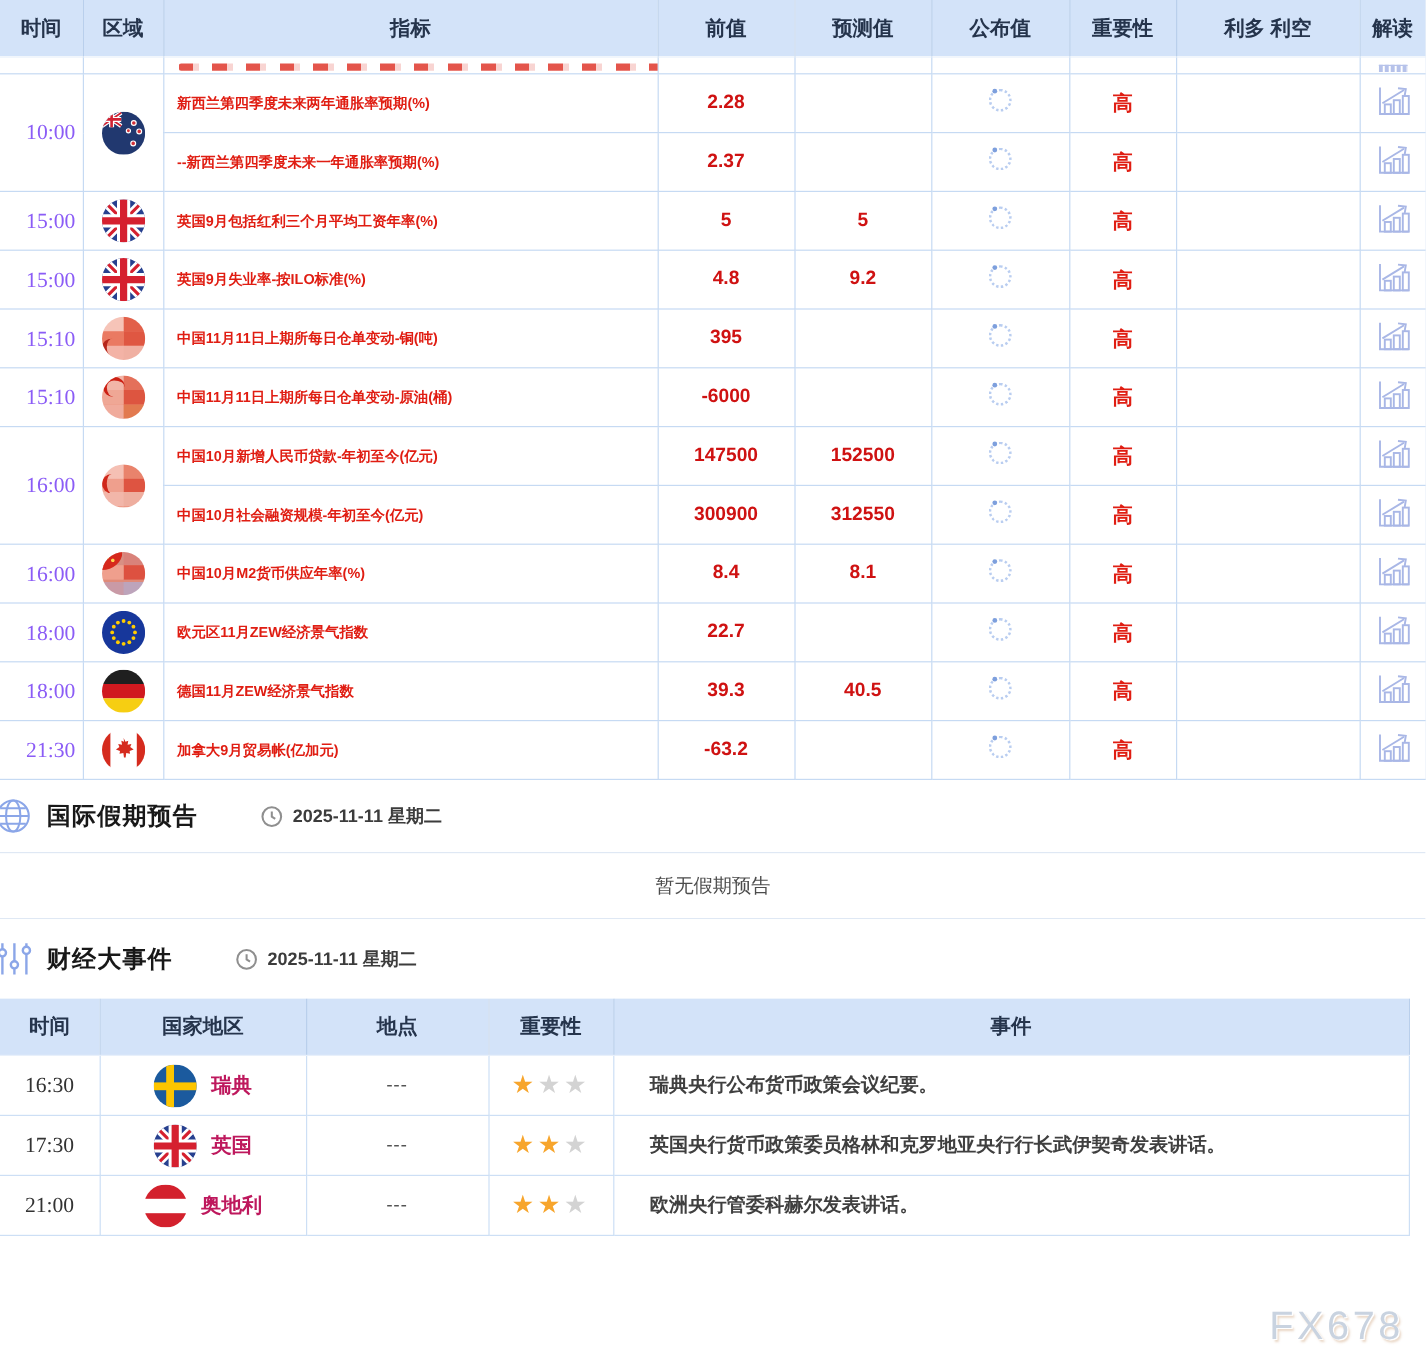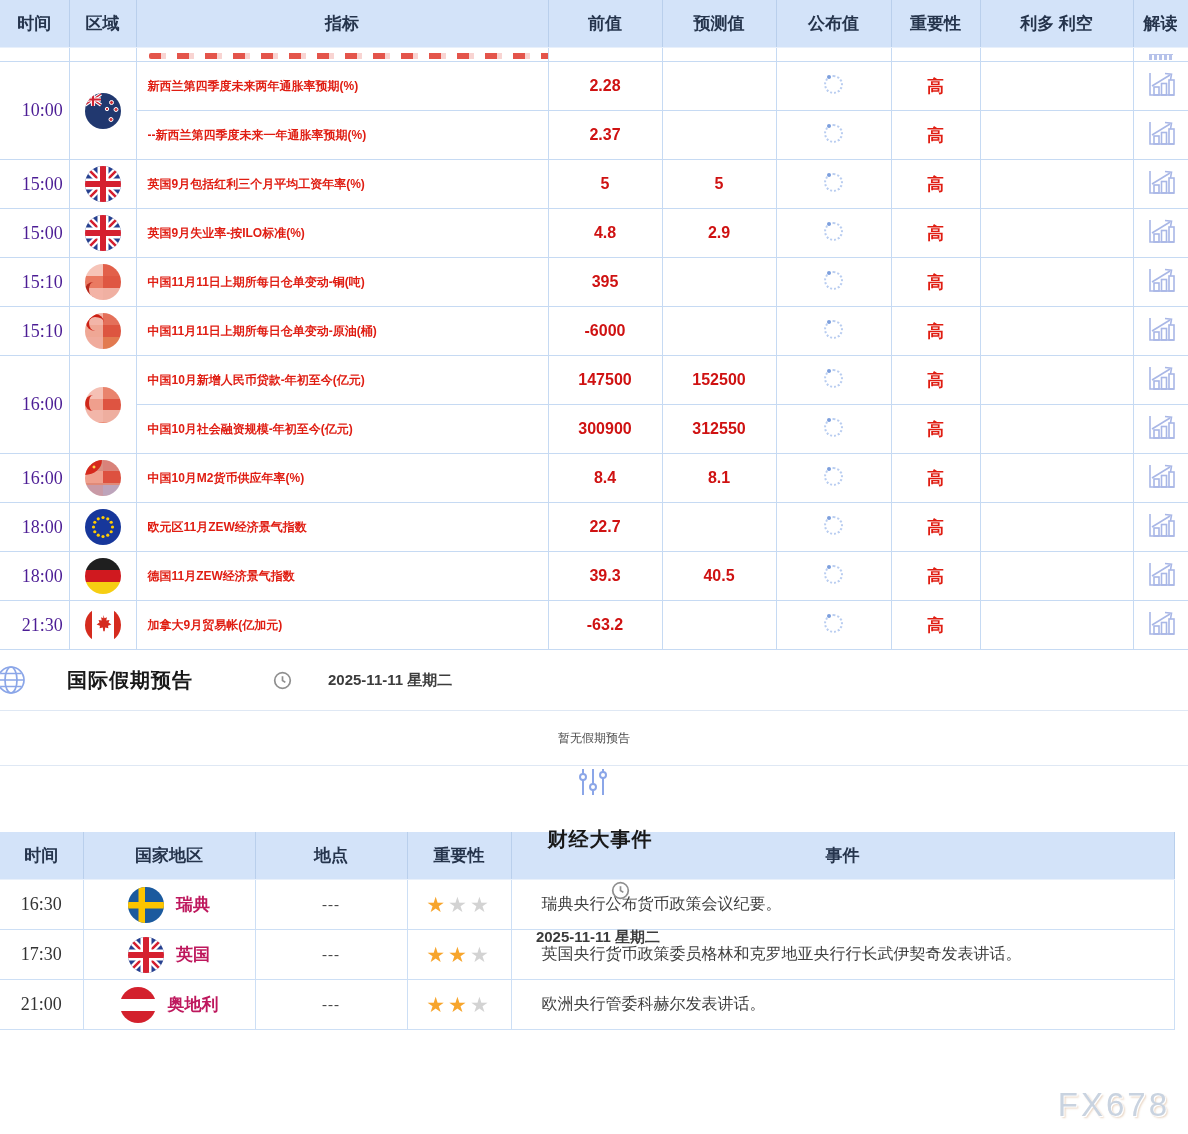--- a/index.html
+++ b/index.html
@@ -25,7 +25,7 @@
     background:repeating-linear-gradient(90deg,#dd2a1e 0 12px,rgba(221,42,30,.25) 12px 17px,transparent 17px 28px);}
   .icon-sliver{width:24px;height:5px;margin:5px auto 0;border-top:1px solid #b6c2ea;
     background:repeating-linear-gradient(90deg,#b6c2ea 0 3px,transparent 3px 5px);}
-  .t-time{font-family:"Liberation Serif",serif;font-size:18px;color:#4c1d95;padding-left:16px;}
+  .t-time{font-family:"Liberation Serif",serif;font-size:18px;color:#8b5cf6;padding-left:16px;}
   .t-ind{text-align:left !important;padding-left:11px !important;font-size:12px;font-weight:bold;color:#e01d12;}
   .t-val{font-size:16px;font-weight:bold;color:#cf1212;}
   .t-imp{font-size:17px;font-weight:bold;color:#e01d12;}

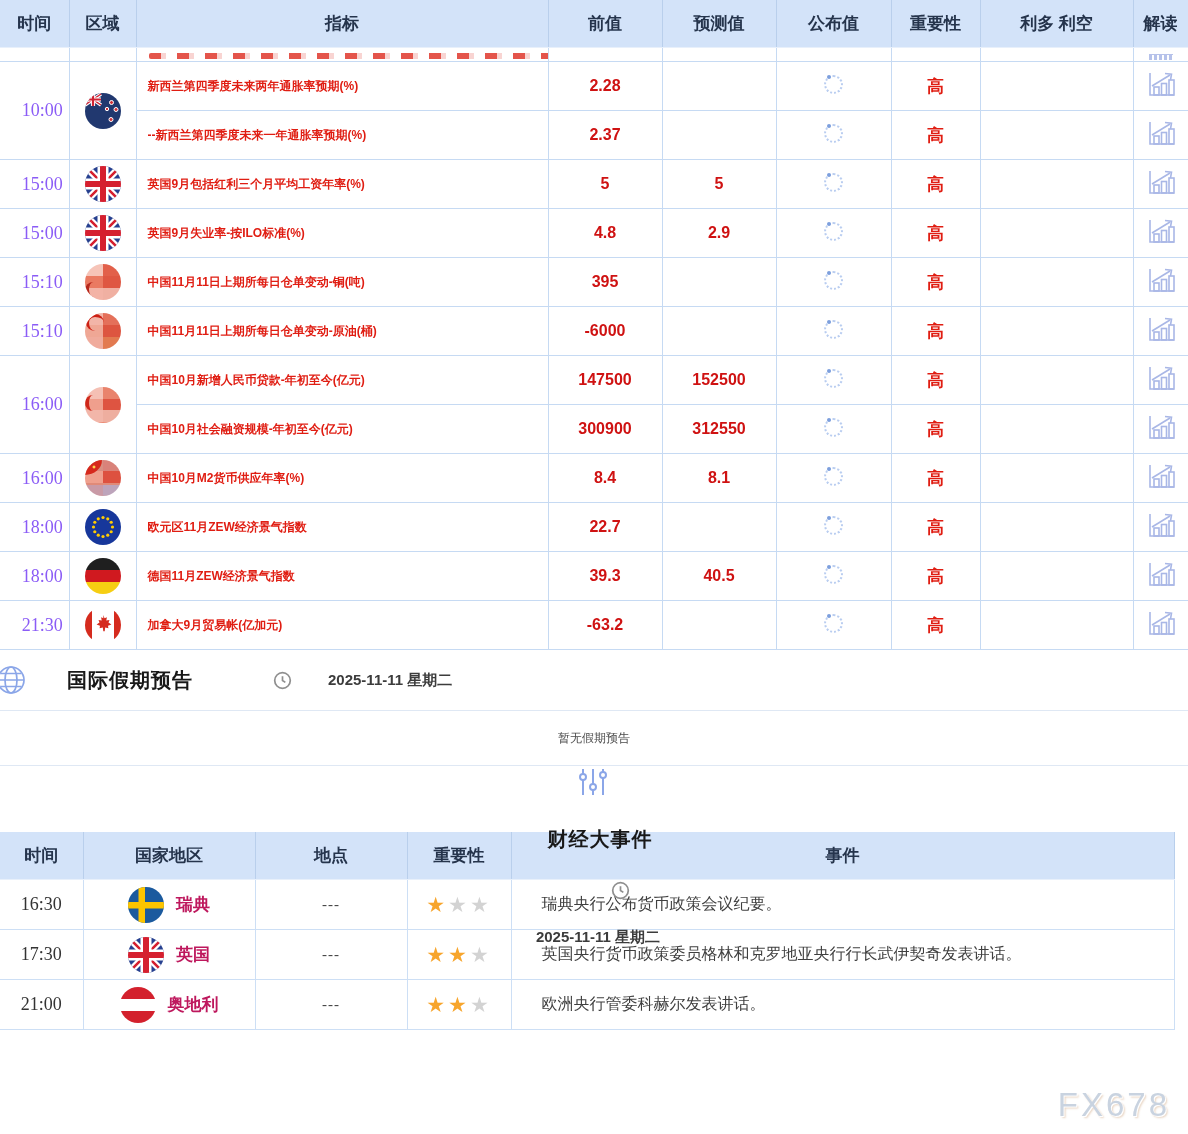--- a/index.html
+++ b/index.html
@@ -233,7 +233,7 @@
             </svg></span></td>
       <td class="t-ind">英国9月失业率-按ILO标准(%)</td>
       <td class="t-val">4.8</td>
-      <td class="t-val">2.9</td>
+      <td class="t-val">9.2</td>
       <td><span class="spinner"></span></td>
       <td class="t-imp">高</td>
       <td></td>

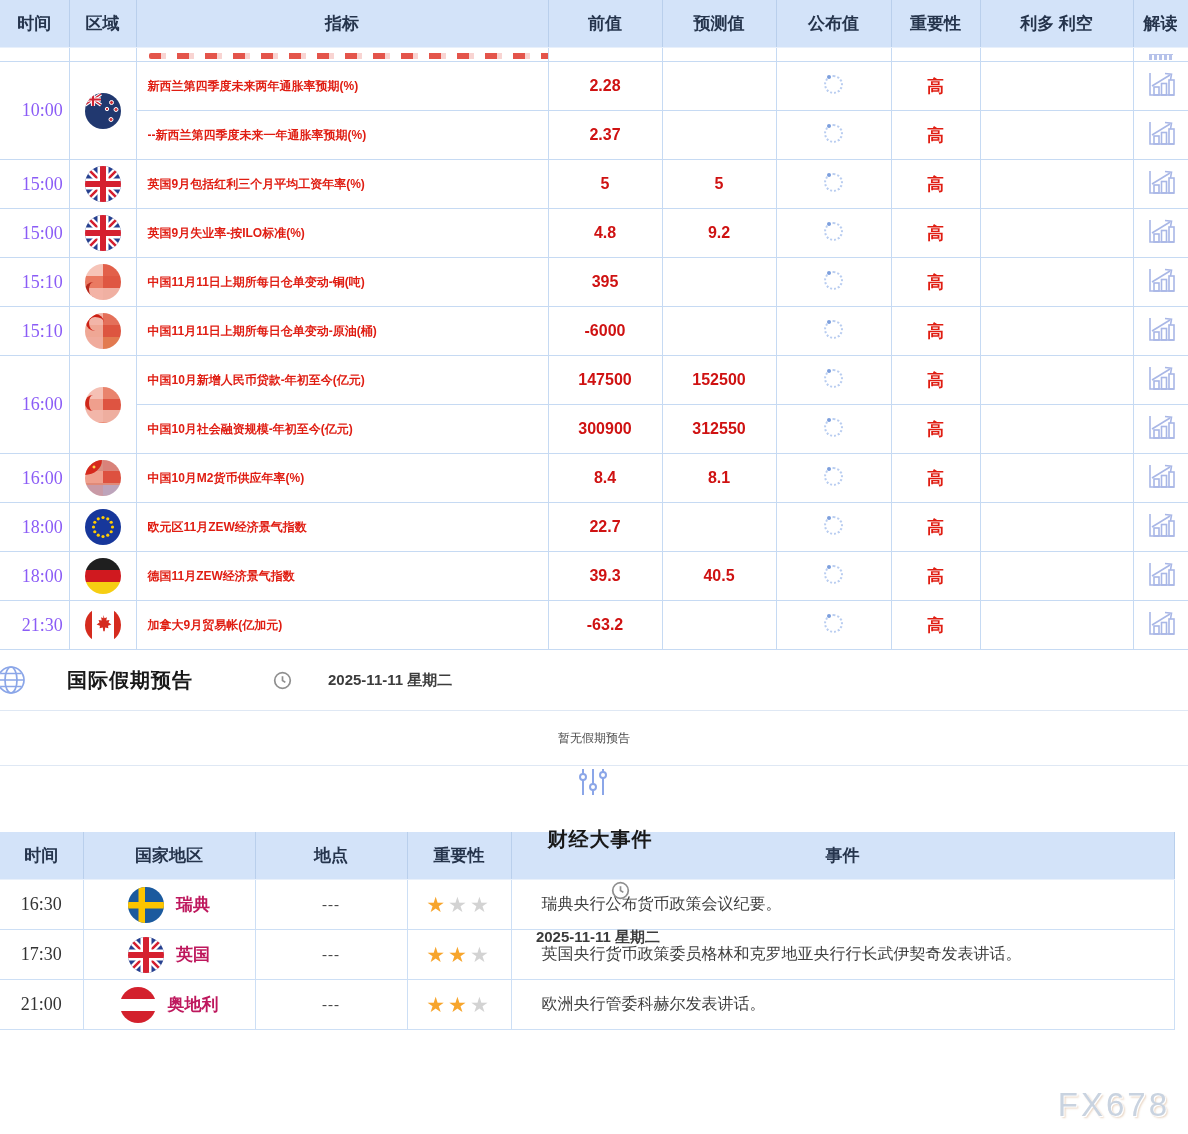--- a/index.html
+++ b/index.html
@@ -77,7 +77,7 @@
   
   .chart-ic{display:inline-block;}
   
-  .section{display:flex;align-items:center;position:relative;background:#fff;gap:28px;}
+  .section{display:flex;align-items:center;position:relative;background:#fff;}
   .sec-title{font-size:20px;font-weight:bold;color:#181818;margin-left:12px;letter-spacing:1px;}
   .sec-date{font-size:15px;font-weight:bold;color:#3c3c3c;margin-left:8px;}
   .sec-clock{margin-left:52px;display:flex;align-items:center;}

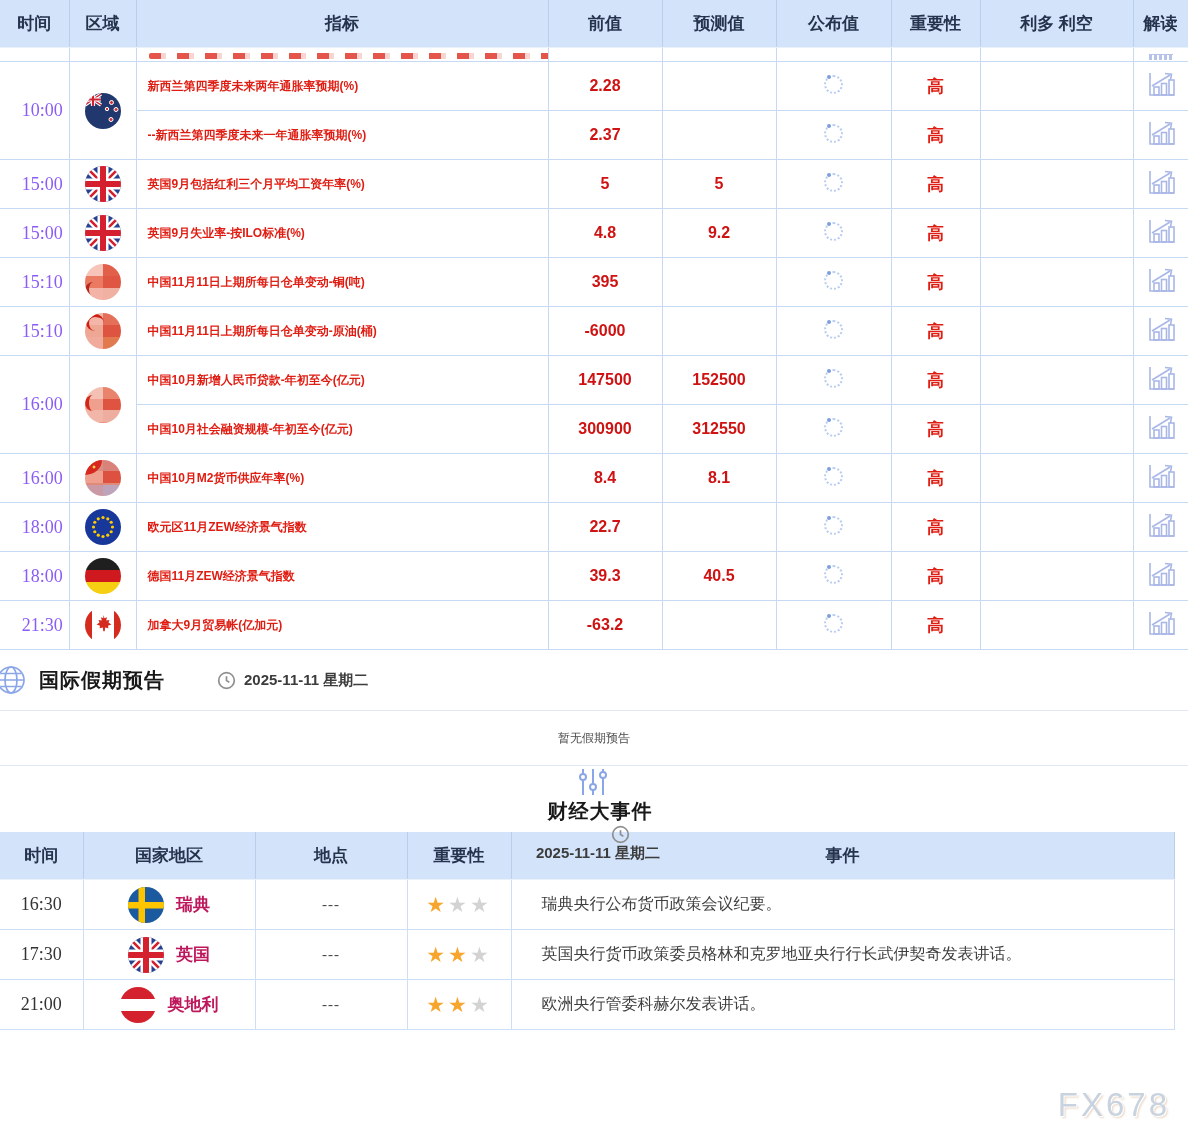--- a/index.html
+++ b/index.html
@@ -84,7 +84,7 @@
   .sec-icon{margin-left:-5px;display:flex;align-items:center;}
   .holiday-empty{height:54px;border-top:1px solid #dfe8f4;border-bottom:1px solid #dfe8f4;
     display:flex;align-items:center;justify-content:center;
-    font-family:"Liberation Serif",serif;font-size:12px;color:#4c4c4c;}
+    font-family:"Liberation Serif",serif;font-size:16px;color:#4c4c4c;}
   
   #evtTable{width:1174px;border-right:1px solid #c6daf3;}
   #evtTable th{

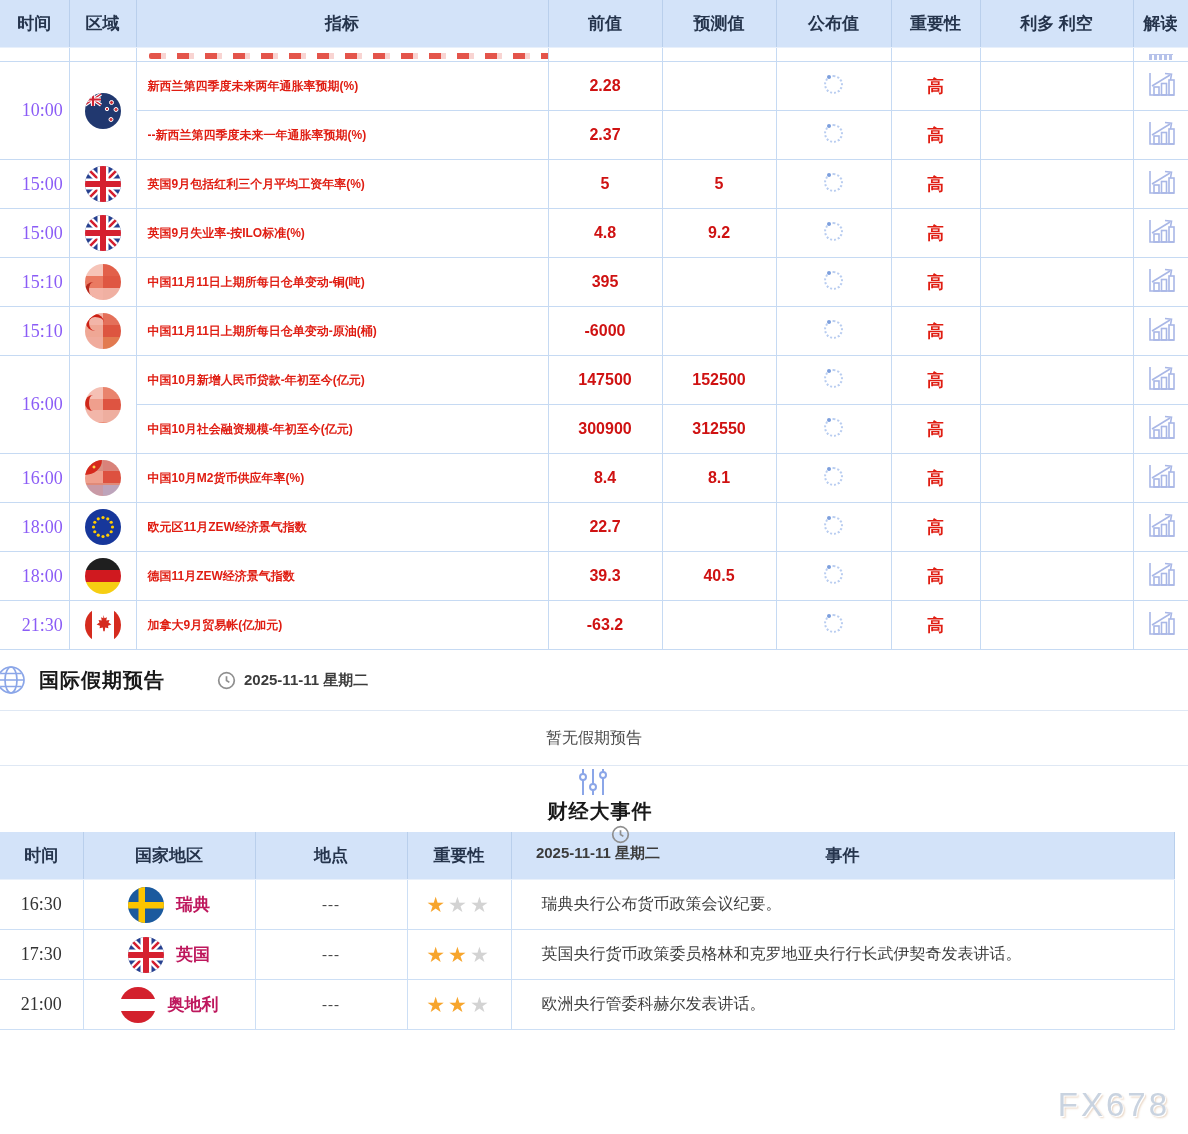--- a/index.html
+++ b/index.html
@@ -441,7 +441,7 @@
 </div>
 <div class="holiday-empty">暂无假期预告</div>
 
-<div class="section" style="height:66px;flex-direction:column;">
+<div class="section" style="height:66px;">
   <span class="sec-icon" style="margin-left:-3px;">
     <svg width="30" height="32" viewBox="0 0 30 32" fill="#fff" stroke="#8ba6e8" stroke-width="2">
         <line x1="5" y1="3" x2="5" y2="29"></line>

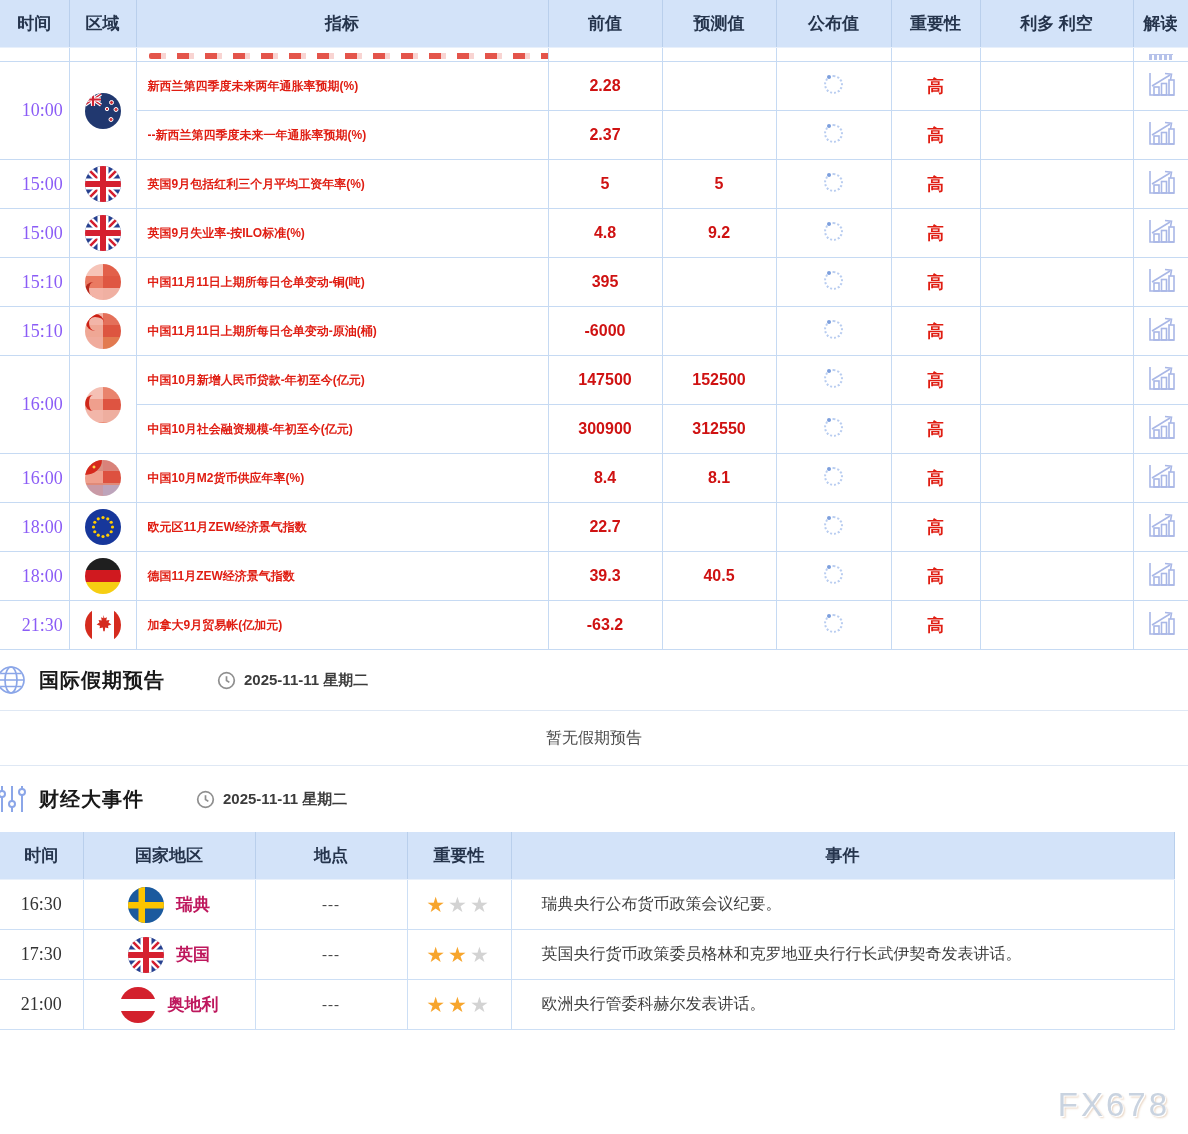--- a/index.html
+++ b/index.html
@@ -99,7 +99,7 @@
   .star-on{color:#f7a52c;}
   .star-off{color:#d3d3d3;}
   .e-event{text-align:left !important;padding-left:30px !important;
-    font-family:"Liberation Serif",serif;font-size:16px;color:#3f3f3f;}
+    font-family:"Liberation Serif",serif;font-size:16px;color:#3f3f3f;font-weight:bold;}
   
   .watermark{position:absolute;right:18px;top:1086px;font-size:33px;letter-spacing:3px;color:#c9d3e0;
     text-shadow:1px 1px 0 #fff,2px 2px 2px rgba(205,160,120,.45);font-family:"Liberation Sans",sans-serif;z-index:5;}

